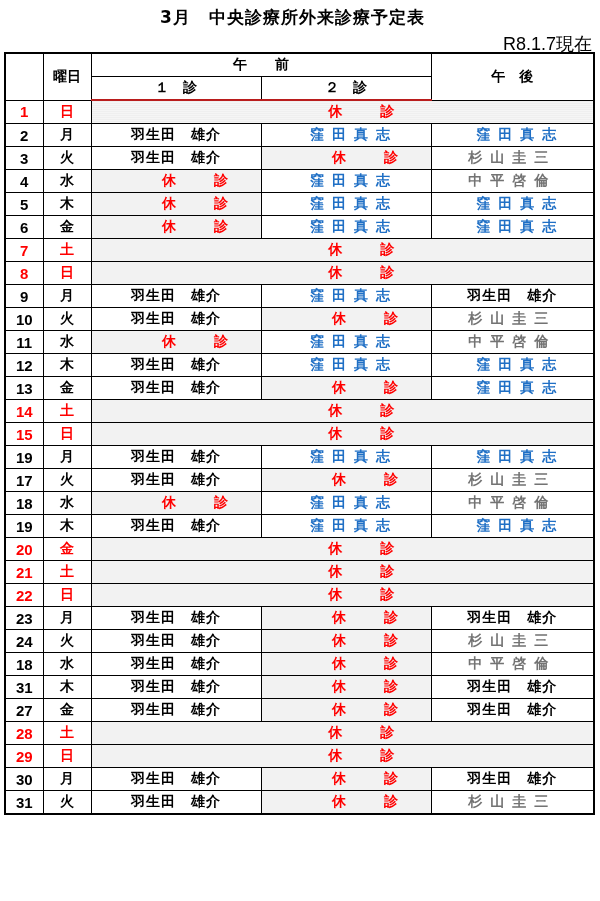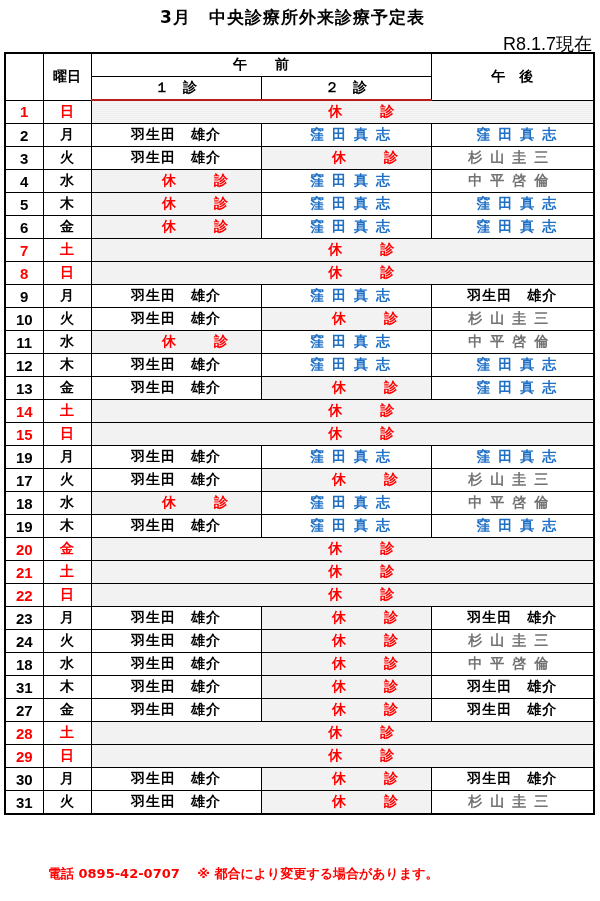--- a/index.html
+++ b/index.html
@@ -251,7 +251,6 @@
 </table>
 
 <div class="footer">
-  <div class="l2">電話 0895-42-0707　 ※ 都合により変更する場合があります。</div>
 </div>
 
 </body></html>

